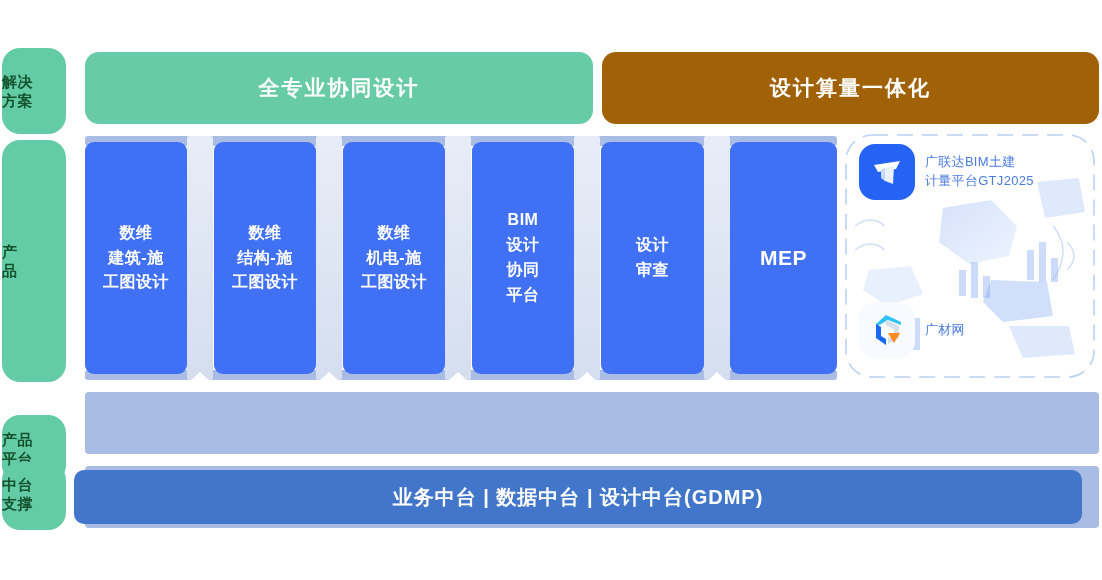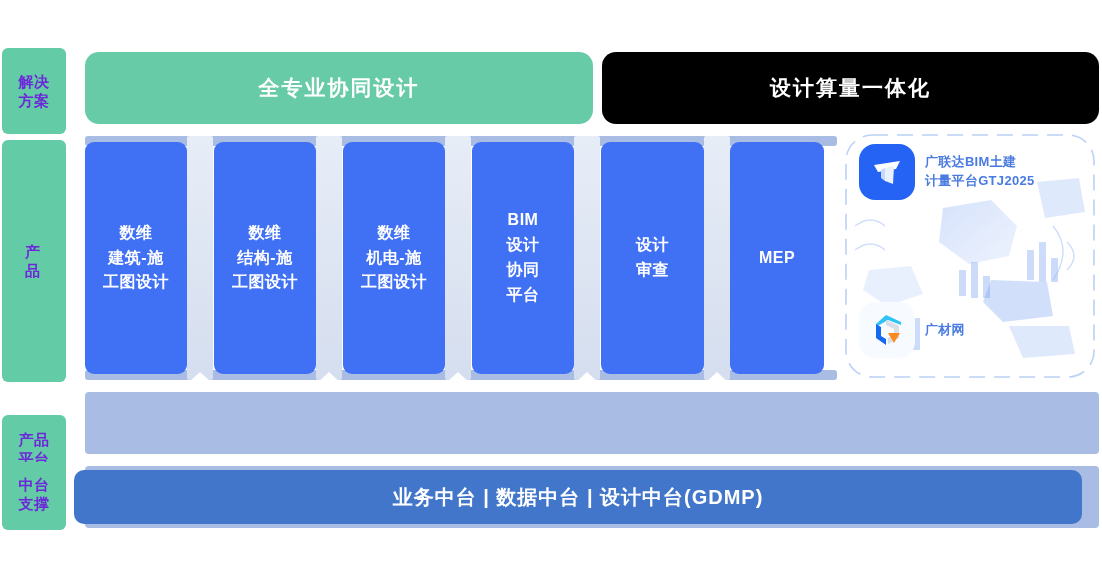--- a/index.html
+++ b/index.html
@@ -17,11 +17,10 @@
     left: 2px;
     width: 64px;
     background: #63CBA6;
-    border-radius: 6px;
-    color: #6d28d9;
-    display: flex;
-    align-items: center;
-    justify-content: center;
+    border-radius: 18px;
+    color: #14532d;
+    display: flex;
+    align-items: center;
     text-align: center;
     line-height: 1.3;
     font-size: 15px;

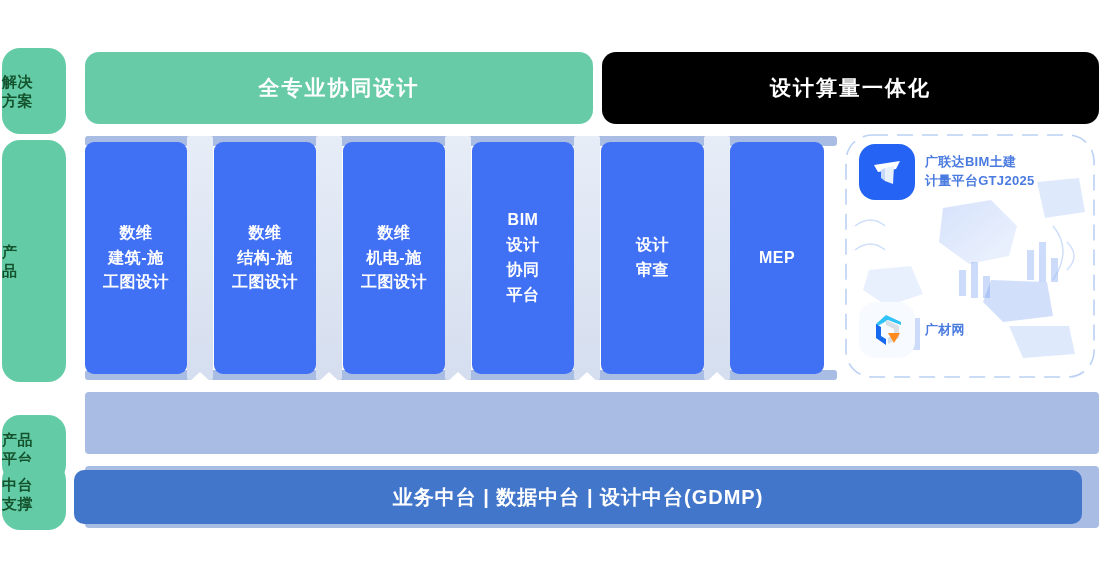--- a/index.html
+++ b/index.html
@@ -44,7 +44,7 @@
     letter-spacing: 2px;
   }
   .solution-bar.green { background: #68CBA8; }
-  .solution-bar.grey  { background: #000000; }
+  .solution-bar.grey  { background: #a16207; }
 
   
   .shelf {

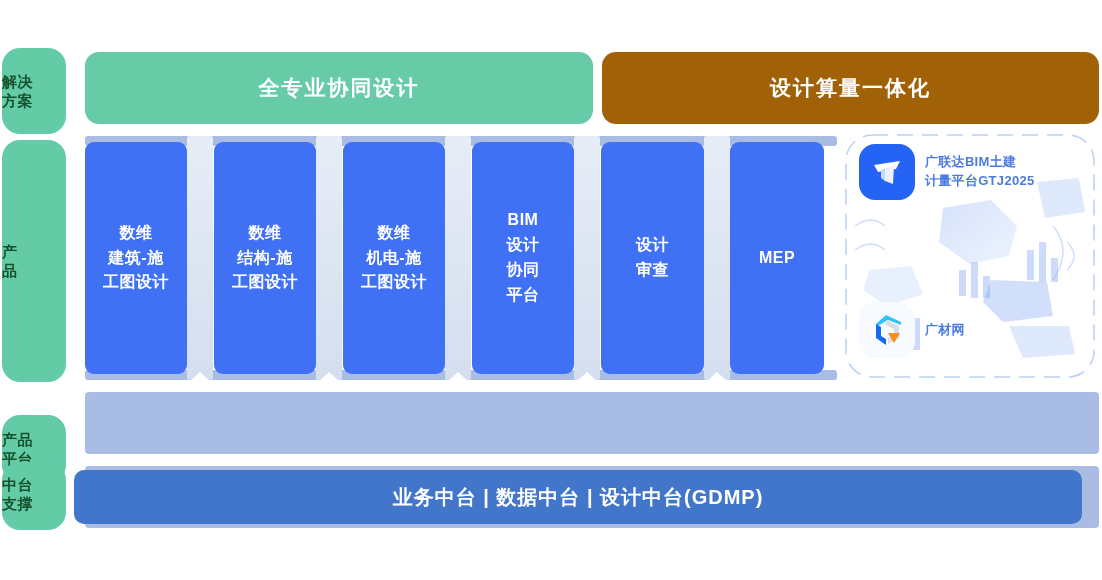--- a/index.html
+++ b/index.html
@@ -111,7 +111,7 @@
   }
   .logo-name {
     font-size: 13px;
-    font-weight: 700;
+    font-weight: 400;
     color: #4A7BE0;
     line-height: 1.45;
     letter-spacing: 0.3px;

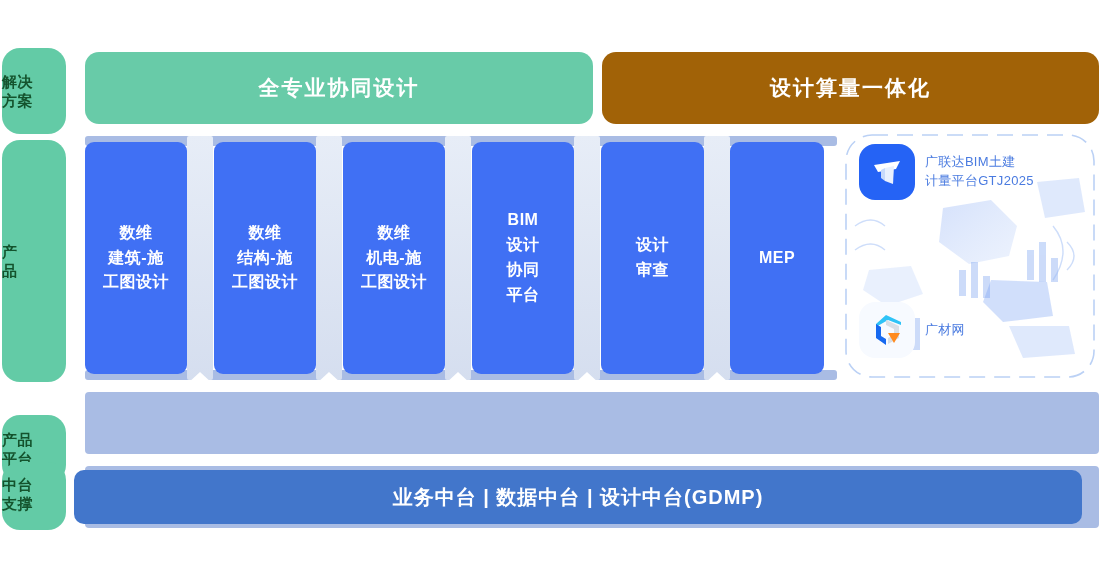--- a/index.html
+++ b/index.html
@@ -240,7 +240,7 @@
     </span>
   </div>
 
-  <div class="product-card" style="left:730px; top:142px; width:94px; height:232px; font-size:16px;justify-content:center;">
+  <div class="product-card" style="left:730px; top:142px; width:107px; height:232px; font-size:21px;justify-content:center;">
     <span>
       <span class="pill-text">MEP</span>
     </span>

